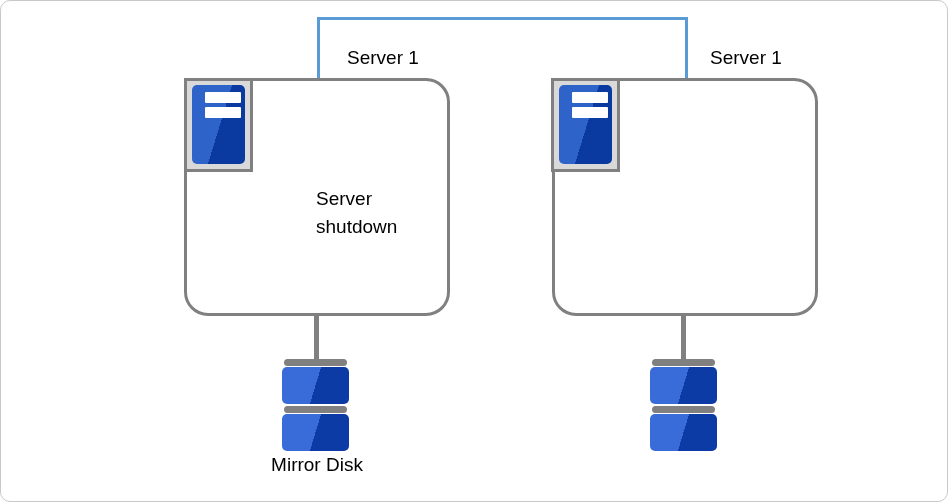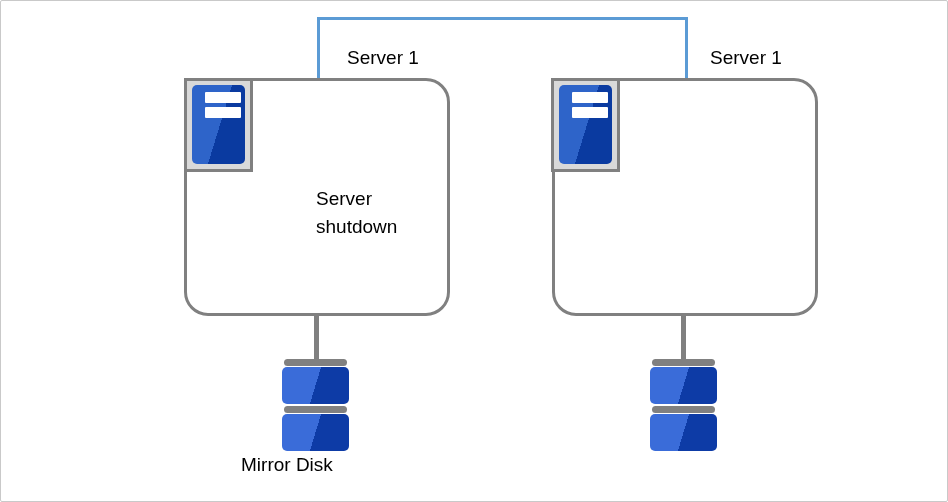--- a/index.html
+++ b/index.html
@@ -5,7 +5,7 @@
   html,body{margin:0;padding:0;background:#fff;font-family:"Liberation Sans",sans-serif;}
   .canvas{
     position:relative;width:948px;height:502px;box-sizing:border-box;
-    background:#ffffff;border:1px solid #c9c9c9;border-radius:2px;overflow:hidden;
+    background:#ffffff;border:1px solid #c9c9c9;border-radius:10px;overflow:hidden;
   }
   
   .hb-line{

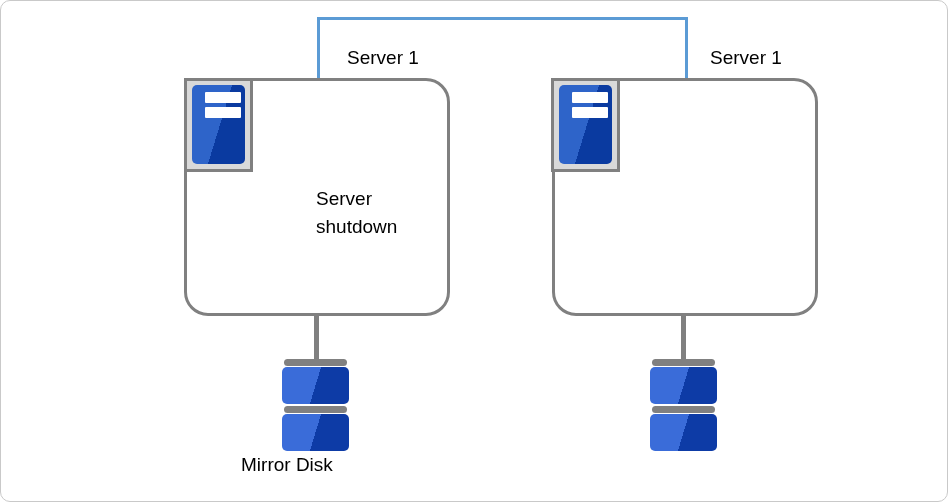--- a/index.html
+++ b/index.html
@@ -75,7 +75,7 @@
   .disk .midbar{position:absolute;left:2px;top:47px;width:63px;height:7px;border-radius:4px;background:#808080;}
   .disk .platter.p2{top:55px;}
   .mirror-label{
-    position:absolute;left:240px;top:453px;width:152px;
+    position:absolute;left:240px;top:453px;width:152px;text-align:center;
     font-size:19px;color:#000;white-space:nowrap;
   }
 </style>

